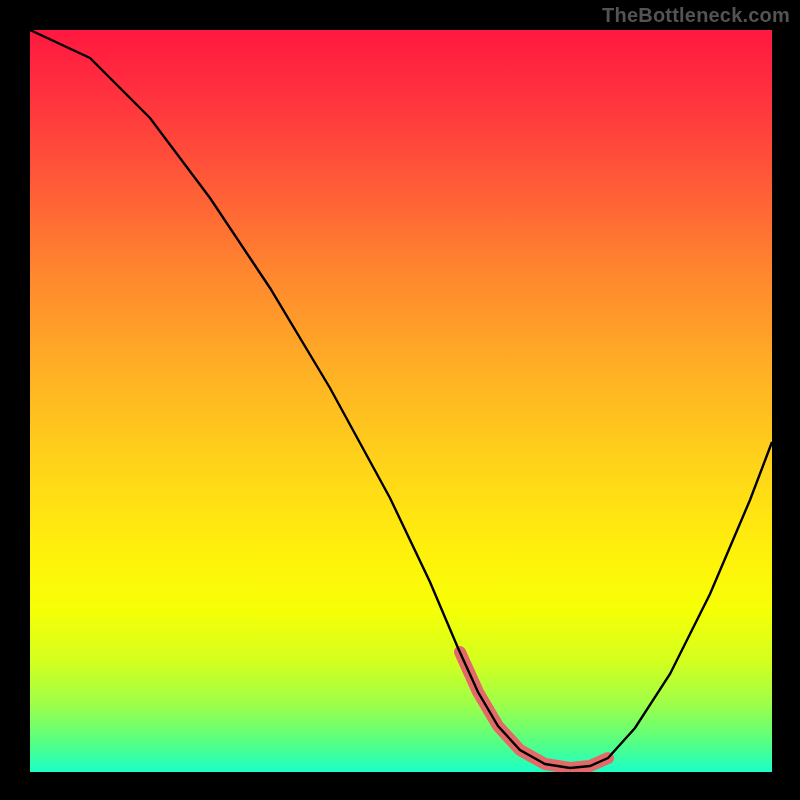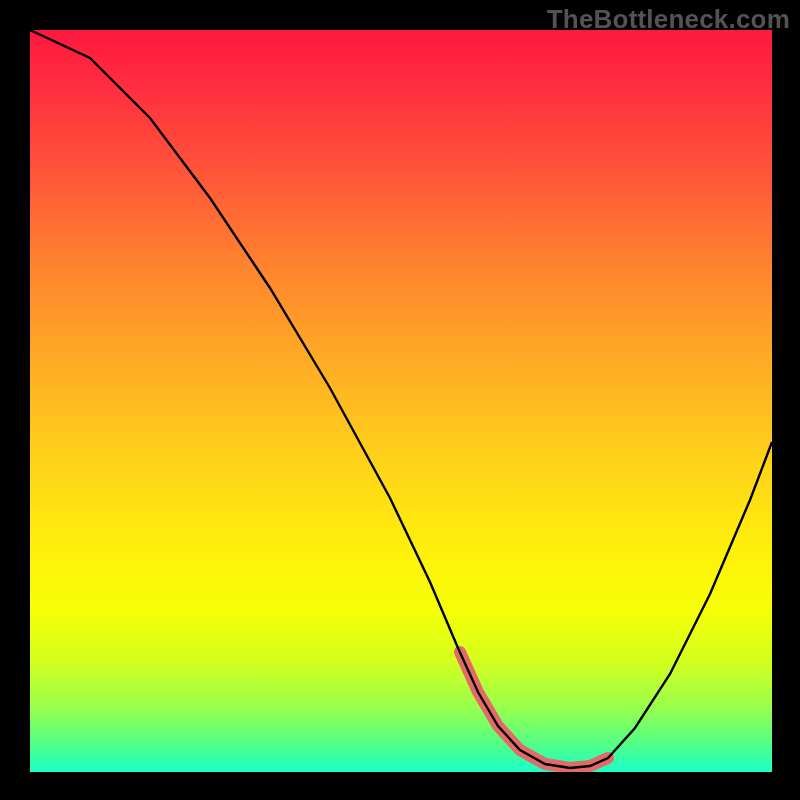--- a/index.html
+++ b/index.html
@@ -15,7 +15,7 @@
     top: 4px;
     right: 10px;
     font-family: Arial, Helvetica, sans-serif;
-    font-size: 26px;
+    font-size: 20px;
     font-weight: 600;
     color: #535353;
     letter-spacing: 0.2px;

